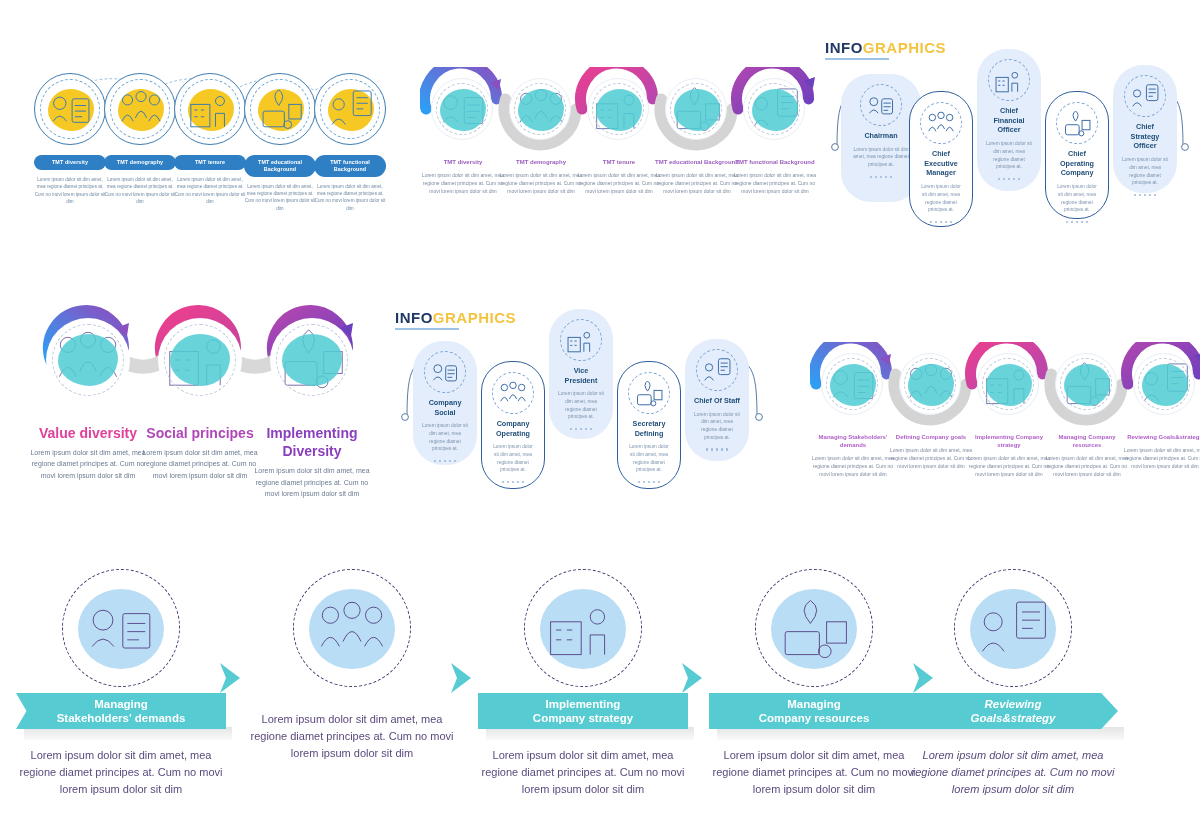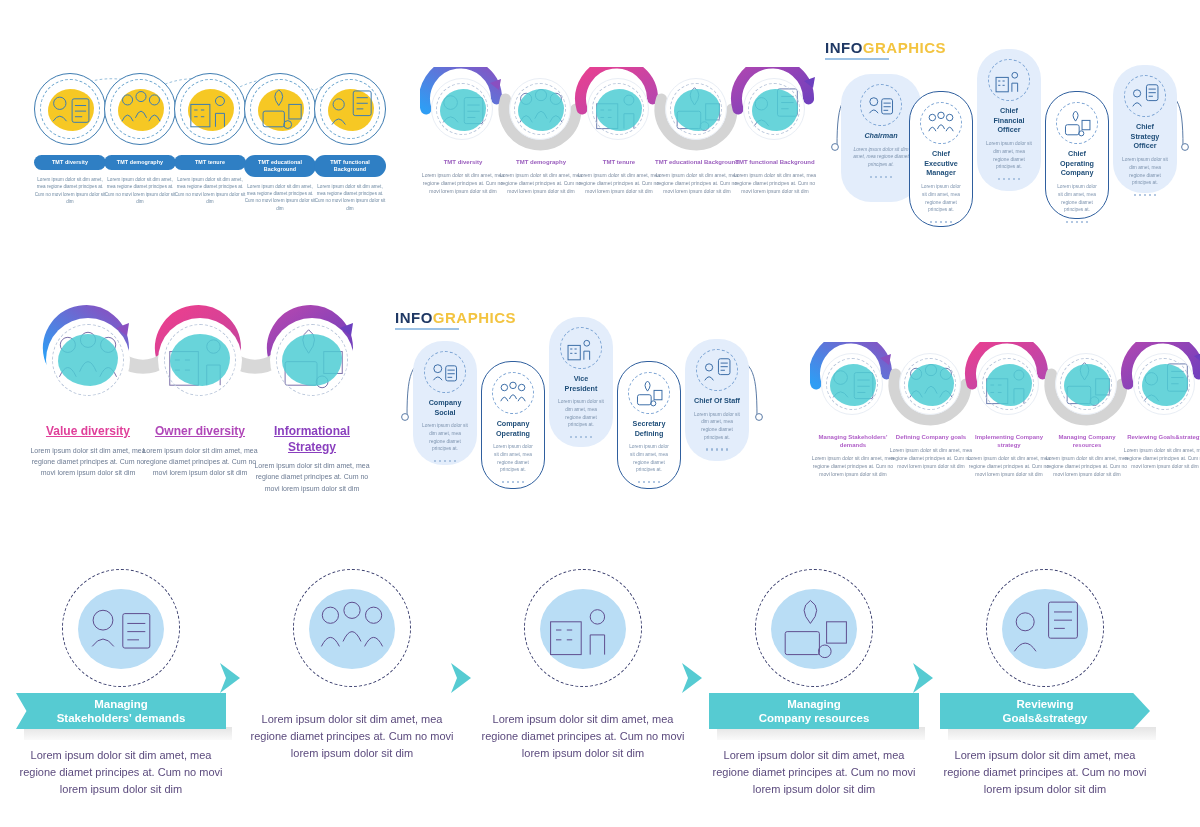--- a/index.html
+++ b/index.html
@@ -335,7 +335,7 @@
       <circle cx="360" cy="78" r="3.4" fill="#fff" stroke="#5b7ba6" stroke-width="1"></circle>
     </svg>
     <div id="officer-cards">
-        <div class="card fill" style="left: 16px; top: 35px; width: 80px; height: 128px; font-style: italic;">
+        <div class="card fill" style="left: 16px; top: 35px; width: 80px; height: 128px;">
           <div class="card-icon">
          <div class="card-ico-ring"></div>
          <div style="position:absolute;left:50%;top:6px;transform:translateX(-50%)"><svg width="36" height="36" viewBox="0 0 36 36">

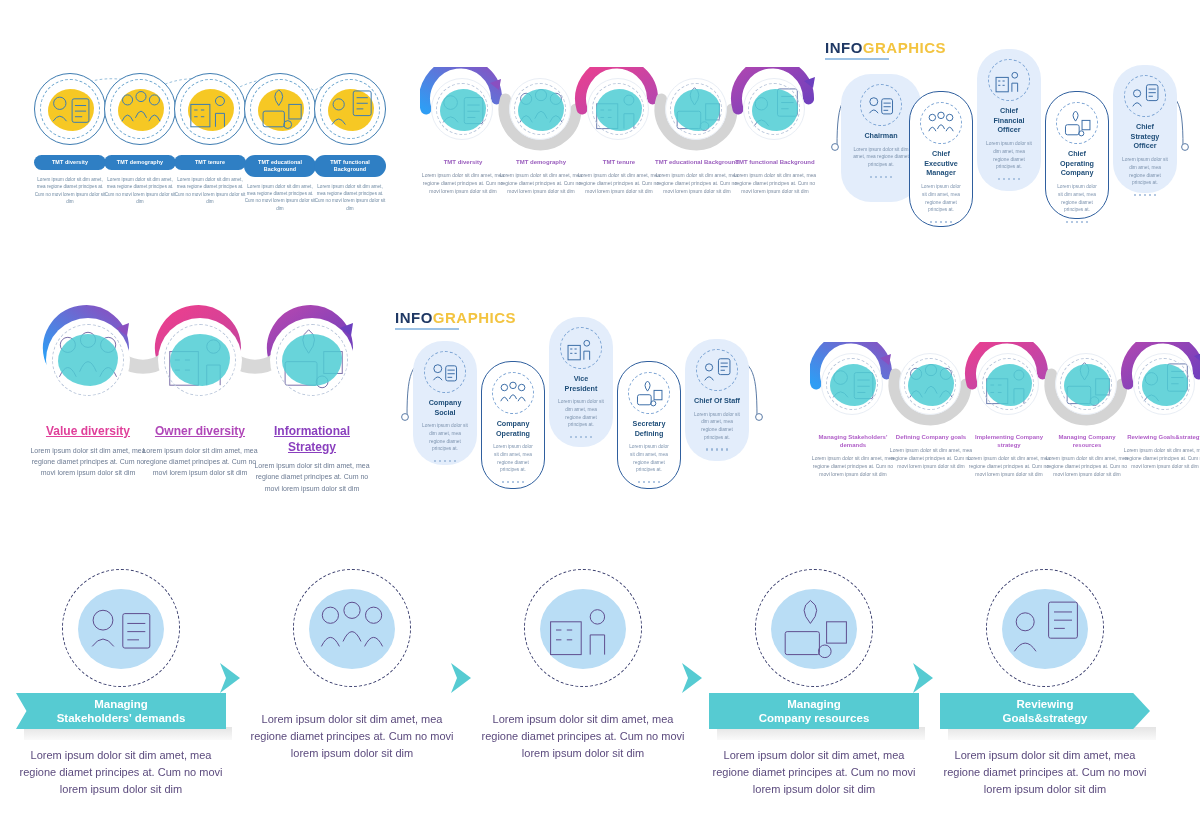--- a/index.html
+++ b/index.html
@@ -564,7 +564,7 @@
             <i></i>
           </div>
         </div>
-        <div class="card fill" style="left: 154px; top: 8px; width: 64px; height: 130px;">
+        <div class="card fill" style="left: 154px; top: 0; width: 64px; height: 130px;">
           <div class="card-icon">
          <div class="card-ico-ring"></div>
          <div style="position:absolute;left:50%;top:6px;transform:translateX(-50%)"><svg width="36" height="36" viewBox="0 0 36 36">

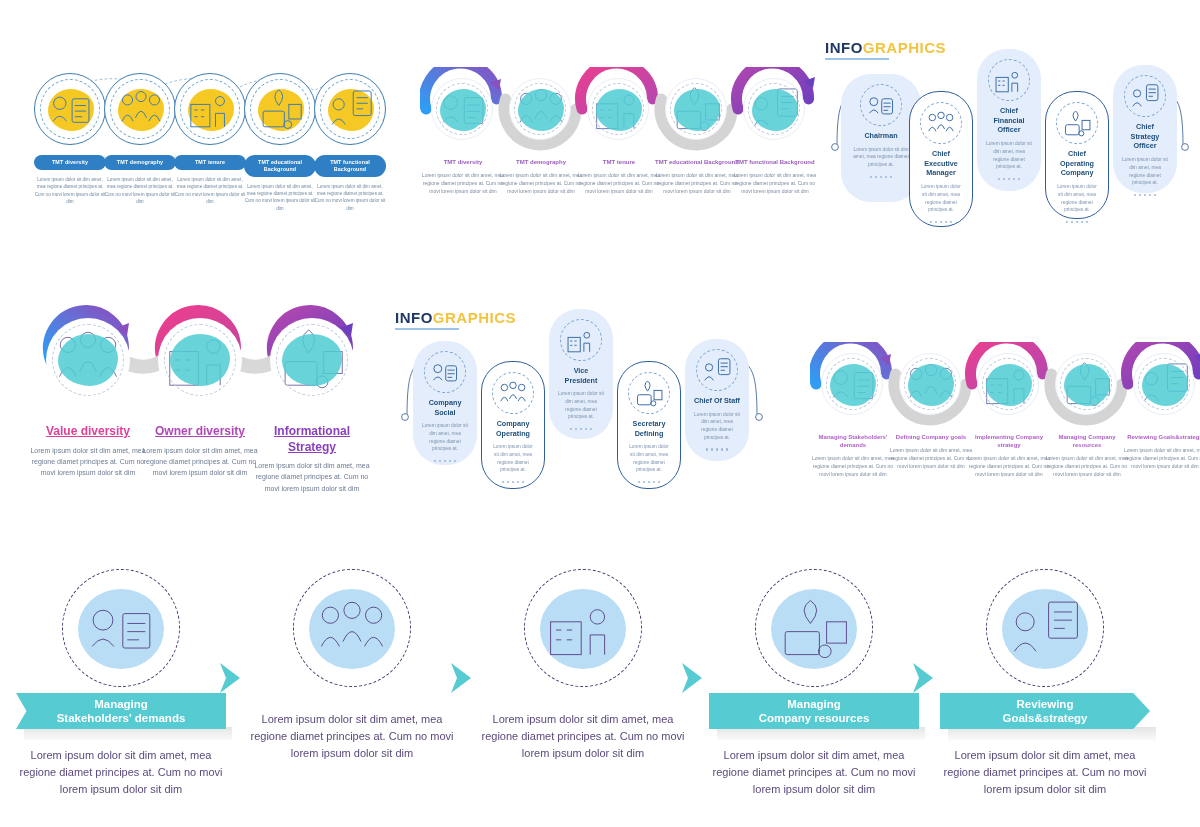--- a/index.html
+++ b/index.html
@@ -84,7 +84,7 @@
     border-radius: 50% 50% 46% 54% / 52% 46% 54% 48%;
   }
   .p4-cap { position:absolute; width: 118px; text-align:center; }
-  .p4-title { font-size: 12px; font-weight: bold; line-height: 1.3; text-decoration: underline; }
+  .p4-title { font-size: 14px; font-weight: bold; line-height: 1.3; }
   .p4-body { margin-top: 5px; font-size: 7px; line-height: 1.6; color: #6b7a92; }
   .pcards-a { left: 825px; top: 22px; width: 370px; height: 205px; }
   .pcards-b { left: 395px; top: 292px; width: 375px; height: 195px; }

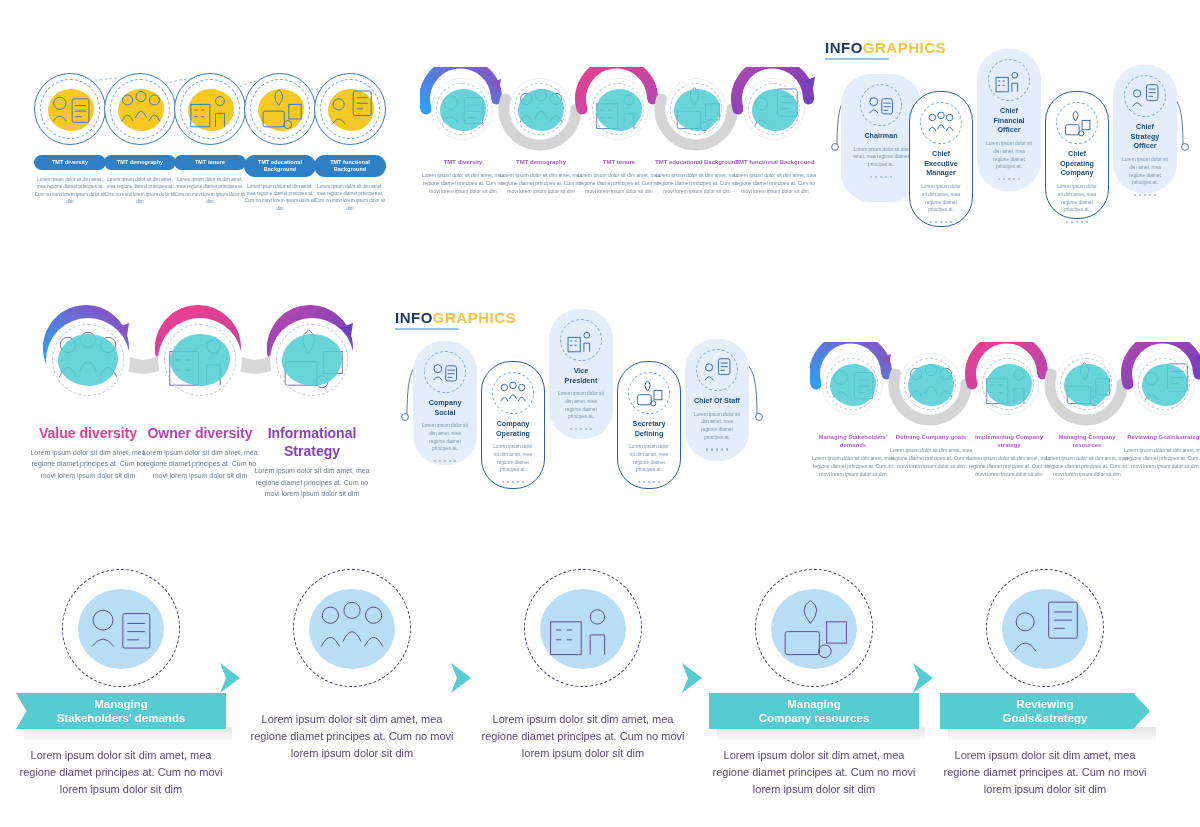--- a/index.html
+++ b/index.html
@@ -503,7 +503,7 @@
        <div class="p4-body">Lorem ipsum dolor sit dim amet, mea regione diamet principes at. Cum no movi lorem ipsum dolor sit dim</div>
         </div>
         <div class="p4-cap" style="left: 111px; top: 122px;">
-          <div class="p4-title" style="color:#b047b8">Owner diversity</div>
+          <div class="p4-title" style="color:#b047b8">Social principes</div>
        <div class="p4-body">Lorem ipsum dolor sit dim amet, mea regione diamet principes at. Cum no movi lorem ipsum dolor sit dim</div>
         </div>
         <div class="p4-cap" style="left: 223px; top: 122px;">

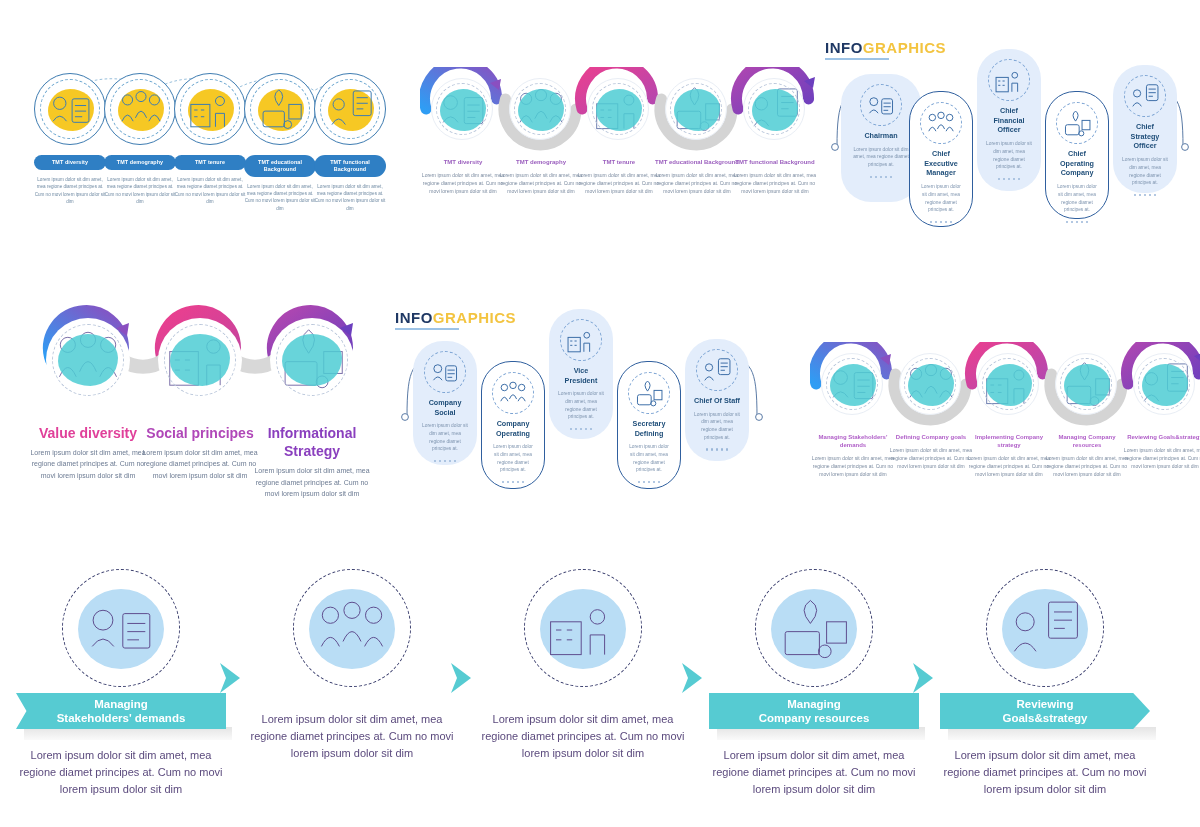--- a/index.html
+++ b/index.html
@@ -507,7 +507,7 @@
        <div class="p4-body">Lorem ipsum dolor sit dim amet, mea regione diamet principes at. Cum no movi lorem ipsum dolor sit dim</div>
         </div>
         <div class="p4-cap" style="left: 223px; top: 122px;">
-          <div class="p4-title" style="color:#8a3fbe">Informational Strategy</div>
+          <div class="p4-title" style="color:#8a3fbe">Implementing Diversity</div>
        <div class="p4-body">Lorem ipsum dolor sit dim amet, mea regione diamet principes at. Cum no movi lorem ipsum dolor sit dim</div>
         </div>
       </div>

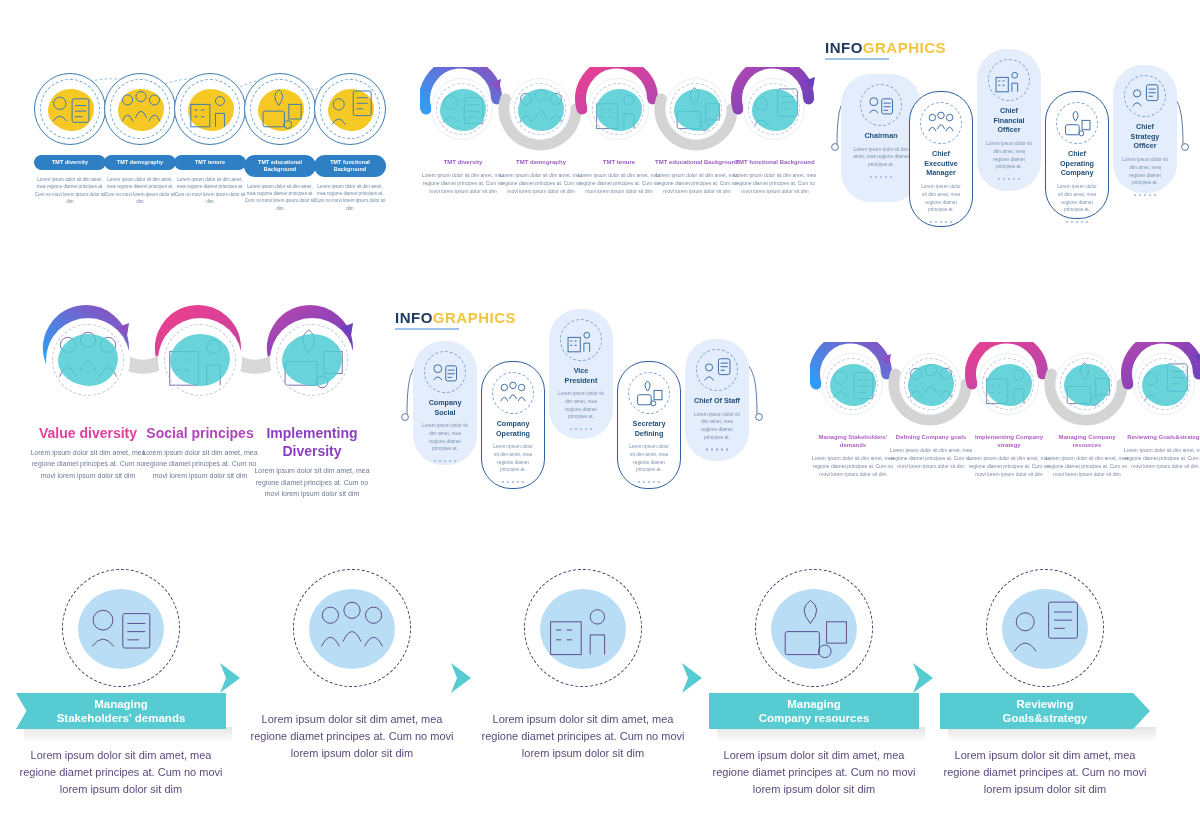--- a/index.html
+++ b/index.html
@@ -778,6 +778,13 @@
      <path d="M52.199999999999996,65.60000000000001 v-19.68 h14.4 v19.68" fill="none" stroke="#5f4e8f" stroke-width="1"></path>
               </svg></div>
        </div>
+       <div style="position:relative;">
+         <div class="ribbon-shadow"></div>
+         <div class="ribbon" style="clip-path:none">
+           <span><span>Implementing</span><br>
+           <span>Company strategy</span></span>
+         </div>
+       </div>
        <div class="step-body">Lorem ipsum dolor sit dim amet, mea regione diamet principes at. Cum no movi lorem ipsum dolor sit dim</div>
         </div>
         <div class="step" style="left: 709px;">

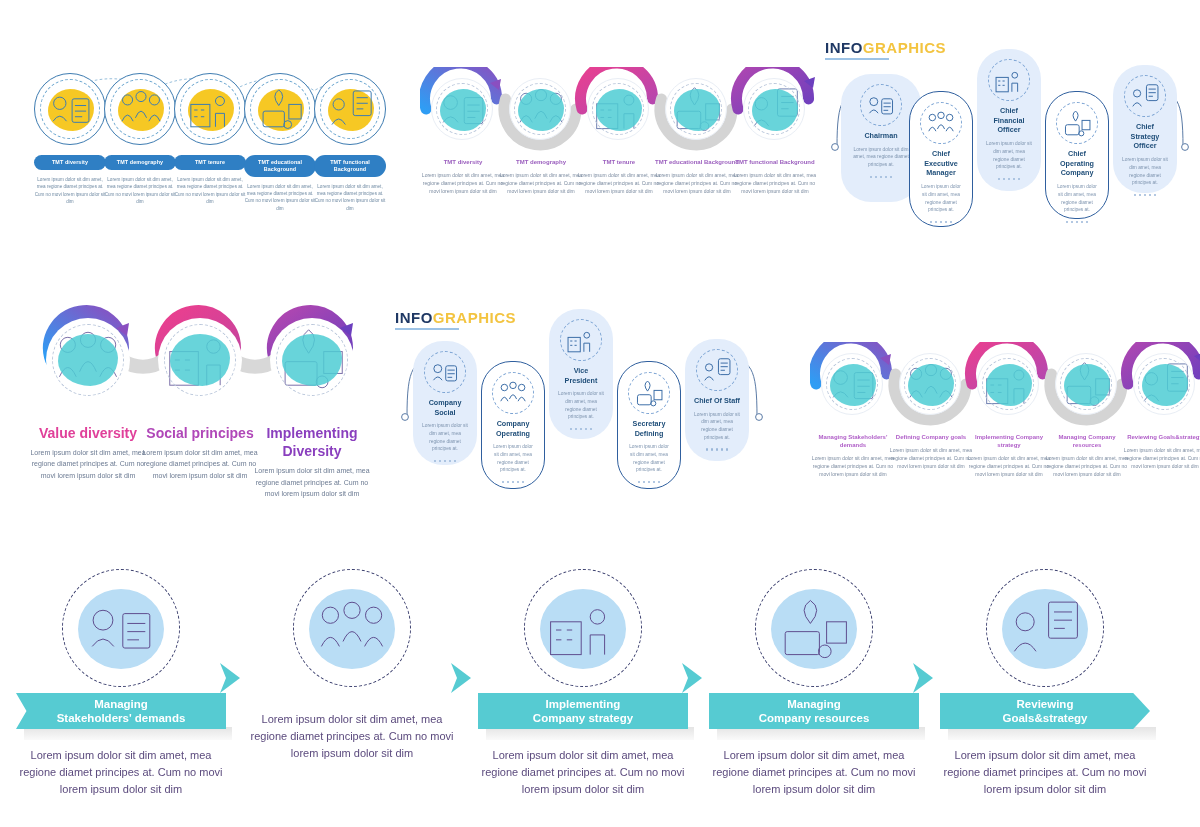--- a/index.html
+++ b/index.html
@@ -807,7 +807,7 @@
        </div>
        <div class="step-body">Lorem ipsum dolor sit dim amet, mea regione diamet principes at. Cum no movi lorem ipsum dolor sit dim</div>
         </div>
-        <div class="step" style="left: 940px;">
+        <div class="step" style="left: 908px; font-style: italic;">
           <div class="step-icon">
          <div class="step-dash"></div>
          <div class="step-blob"></div>

